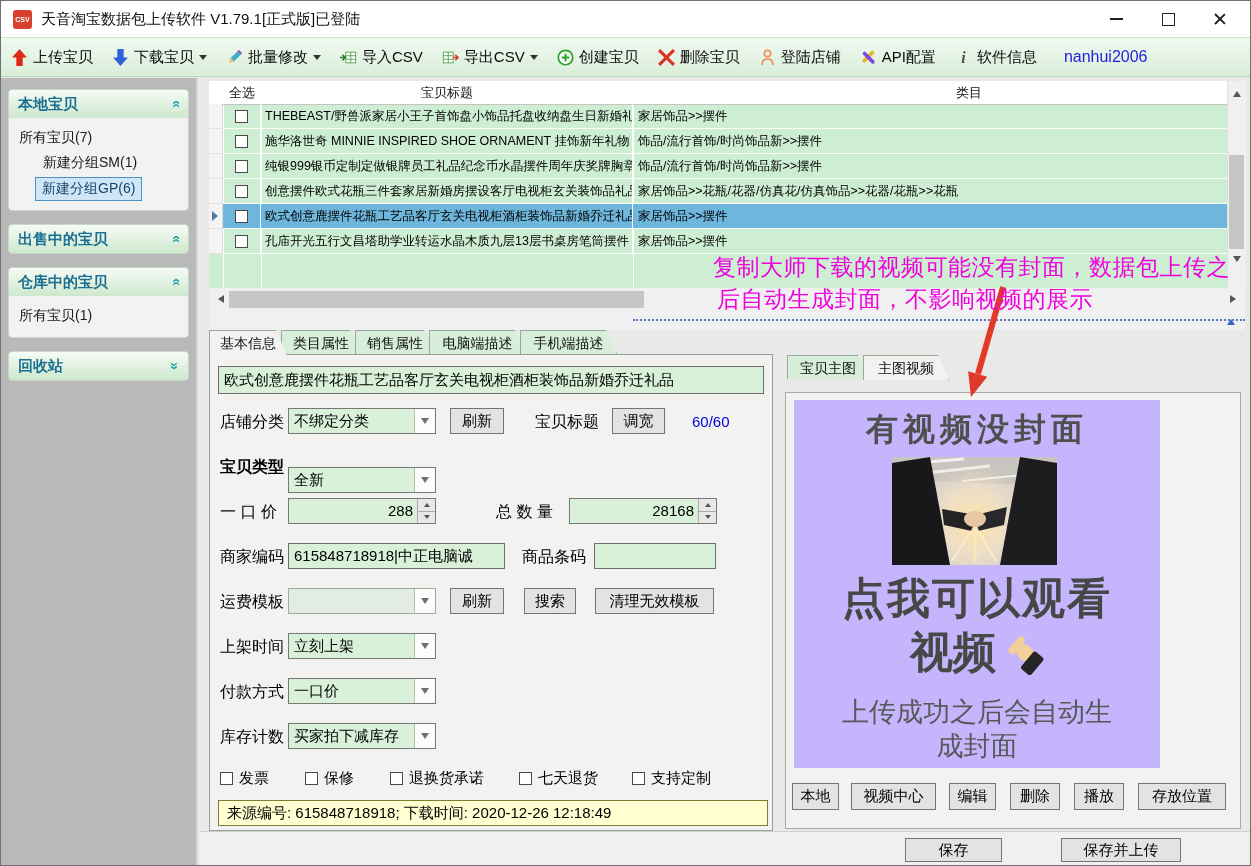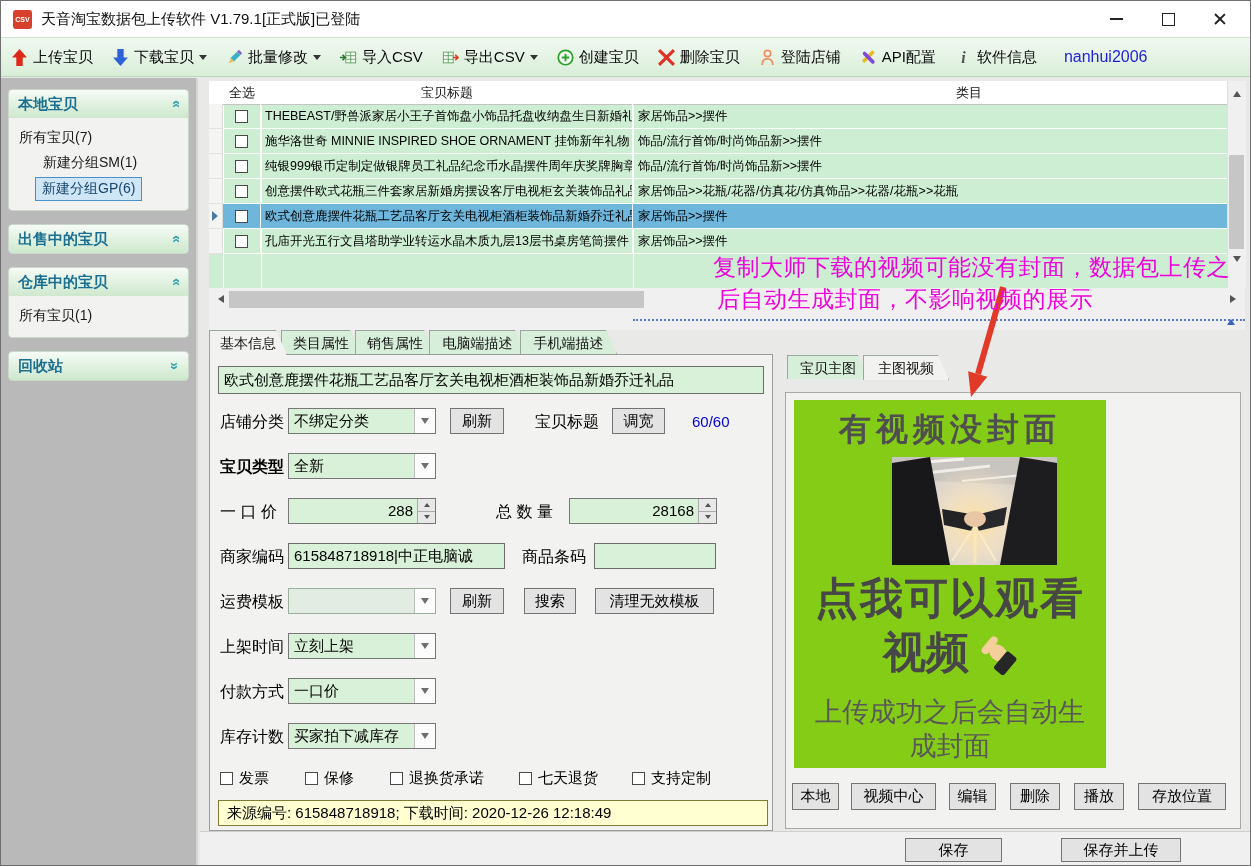--- a/index.html
+++ b/index.html
@@ -100,7 +100,7 @@
   
   .media-tabs{position:absolute;left:786px;top:354px;height:25px;display:flex;z-index:3;}
   .media-panel{position:absolute;left:784px;top:391px;width:456px;height:437px;background:#f2f2f1;border:1px solid #a8a8a8;box-sizing:border-box;z-index:2;}
-  .preview{position:absolute;left:8px;top:7px;width:312px;height:368px;background:#84cc16;overflow:hidden;}
+  .preview{position:absolute;left:8px;top:7px;width:366px;height:368px;background:#c4b5fd;overflow:hidden;}
   .pv-heading{position:absolute;left:0;top:8px;width:100%;text-align:center;font-size:32px;font-weight:800;color:#4f4f4f;letter-spacing:5px;}
   .pv-photo{position:absolute;left:98px;top:57px;width:165px;height:108px;}
   .pv-line1{position:absolute;left:0;top:170px;width:100%;text-align:center;font-size:43px;font-weight:900;color:#474747;letter-spacing:2px;}

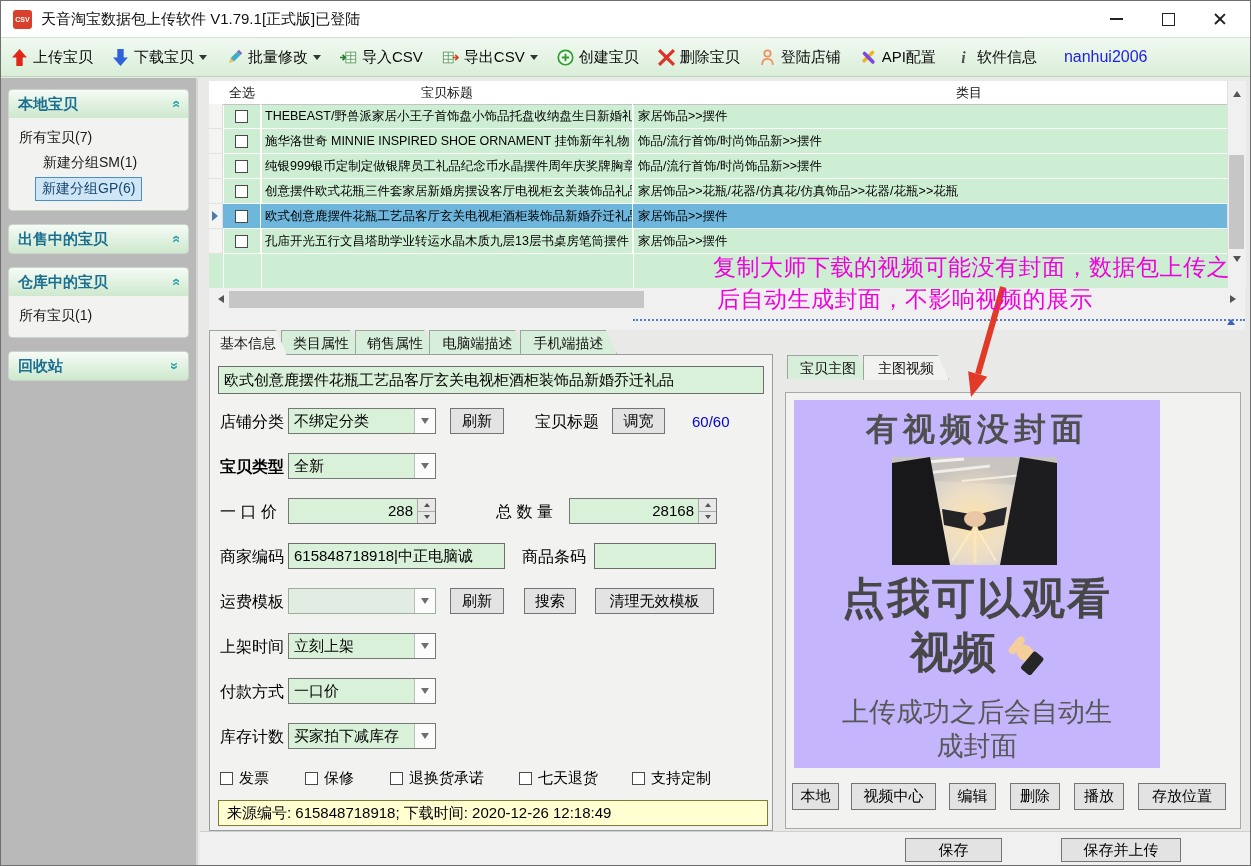--- a/index.html
+++ b/index.html
@@ -381,7 +381,7 @@
     <span class="counter" style="left:482px;top:58px;">60/60</span>
 
     <span class="flabel" style="left:10px;top:102px;font-weight:bold;">宝贝类型</span>
-    <div class="dd" style="left:78px;top:98px;width:148px;">
+    <div class="dd" style="left:78px;top:112px;width:148px;">
       <span class="dd-val">全新</span>
         <span class="dd-btn"></span>
     </div>

